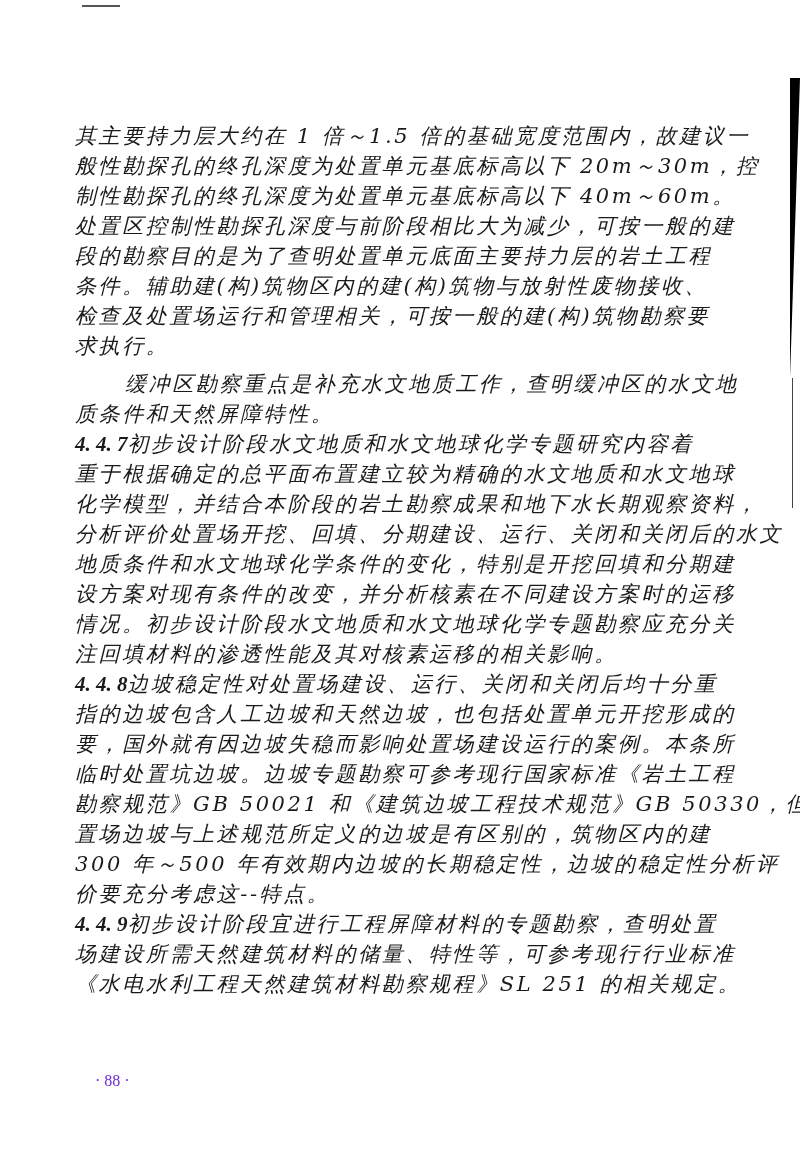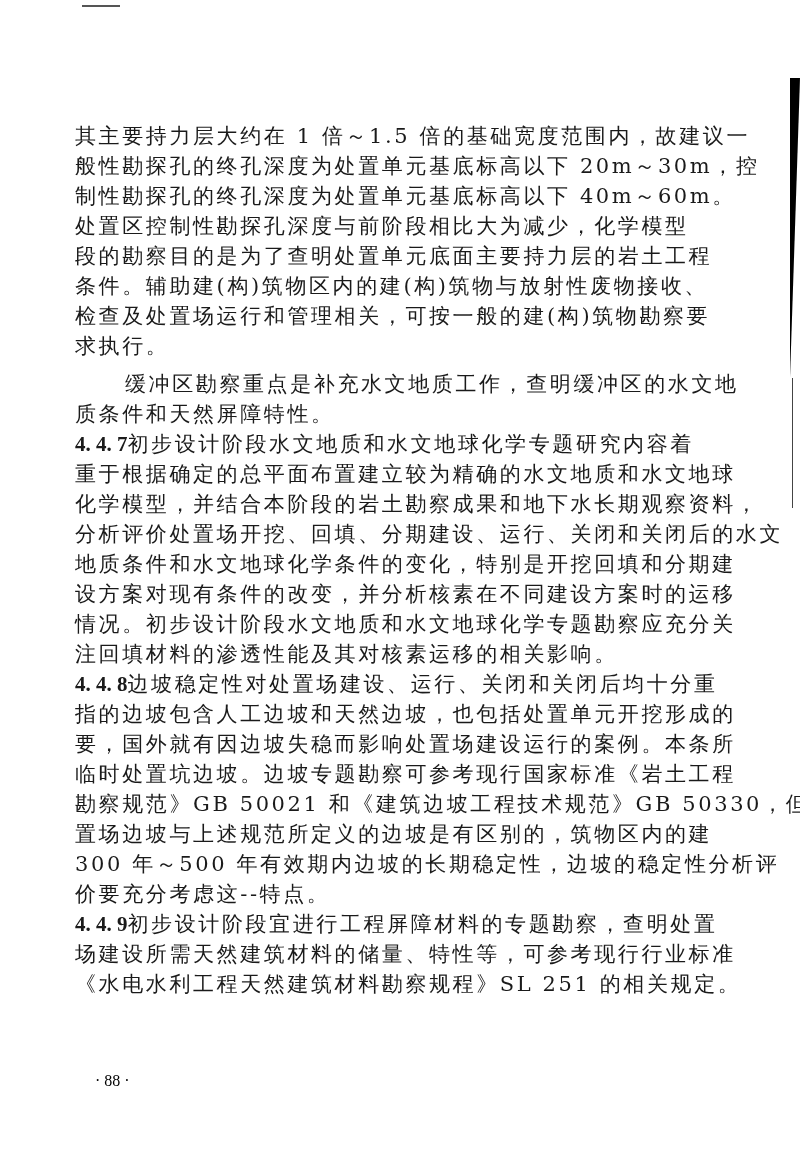--- a/index.html
+++ b/index.html
@@ -13,7 +13,7 @@
     border-left: 10px solid #000; border-bottom: 300px solid transparent;
   }
   .binding-edge-thin { position: absolute; left: 792px; top: 378px; width: 1px; height: 130px; background: #444; }
-  .page { position: absolute; left: 75px; top: 121px; width: 645px; }
+  .page { position: absolute; left: 75px; top: 121px; width: 645px; font-style: italic; }
   .line {
     height: 30px; line-height: 30px; font-size: 21px; white-space: nowrap;
     letter-spacing: 2.6px; overflow: visible;

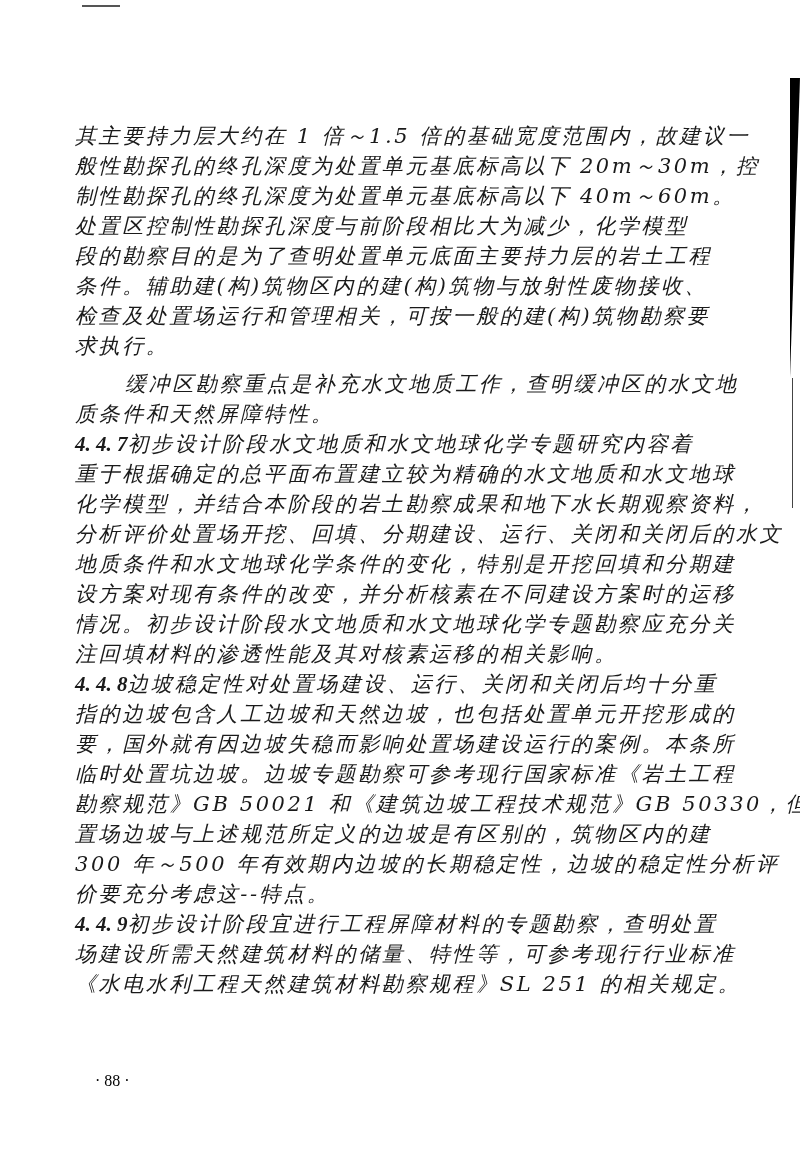--- a/index.html
+++ b/index.html
@@ -35,7 +35,7 @@
     <div class="line">其主要持力层大约在 1 倍～1.5 倍的基础宽度范围内，故建议一</div>
     <div class="line">般性勘探孔的终孔深度为处置单元基底标高以下 20m～30m，控</div>
     <div class="line">制性勘探孔的终孔深度为处置单元基底标高以下 40m～60m。</div>
-    <div class="line">处置区控制性勘探孔深度与前阶段相比大为减少，化学模型</div>
+    <div class="line">处置区控制性勘探孔深度与前阶段相比大为减少，可按一般的建</div>
     <div class="line">段的勘察目的是为了查明处置单元底面主要持力层的岩土工程</div>
     <div class="line">条件。辅助建(构)筑物区内的建(构)筑物与放射性废物接收、</div>
     <div class="line">检查及处置场运行和管理相关，可按一般的建(构)筑物勘察要</div>

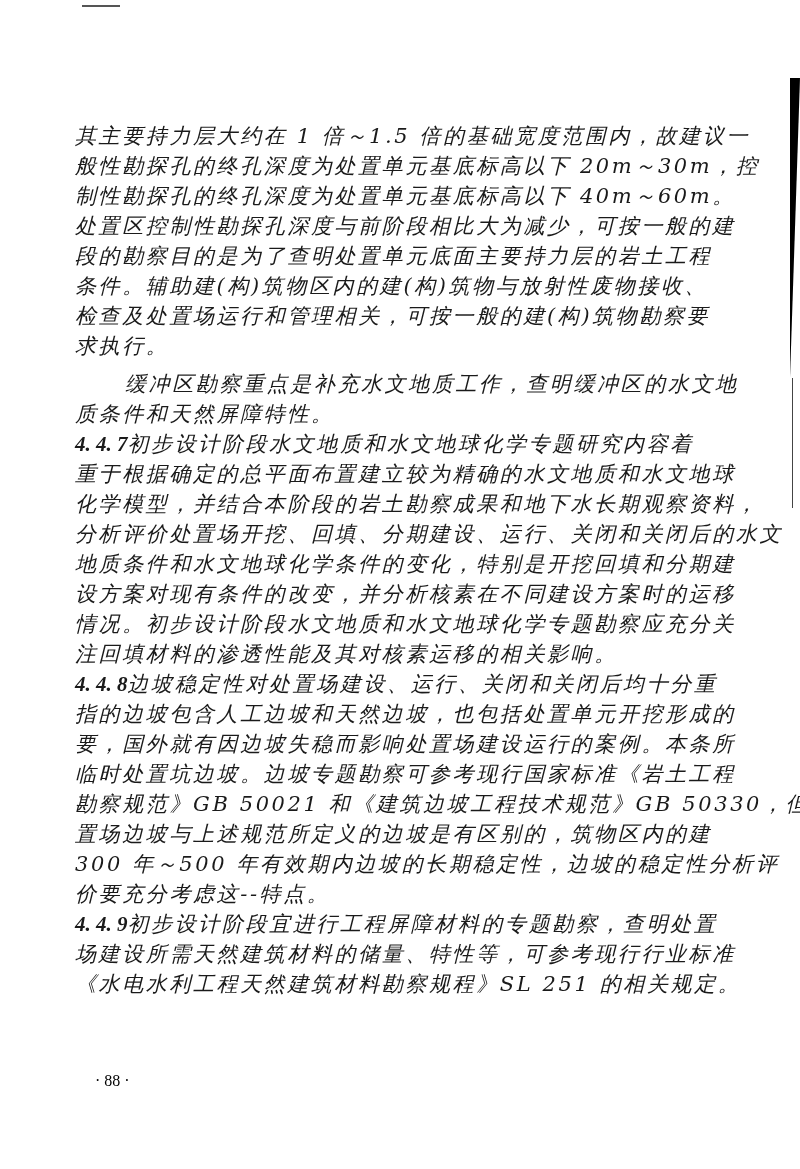--- a/index.html
+++ b/index.html
@@ -20,7 +20,7 @@
   }
   .indent { padding-left: 50px; margin-top: 8px; }
   .num { font-weight: bold; font-family: "Liberation Serif", serif; letter-spacing: 0; }
-  .page-number { position: absolute; left: 95px; top: 1072px; font-size: 16px; font-family: "Liberation Serif", serif; color: #000000; }
+  .page-number { position: absolute; left: 95px; top: 1072px; font-size: 16px; font-family: "Liberation Serif", serif; color: #6d28d9; }
 </style>
 </head>
 <body>

